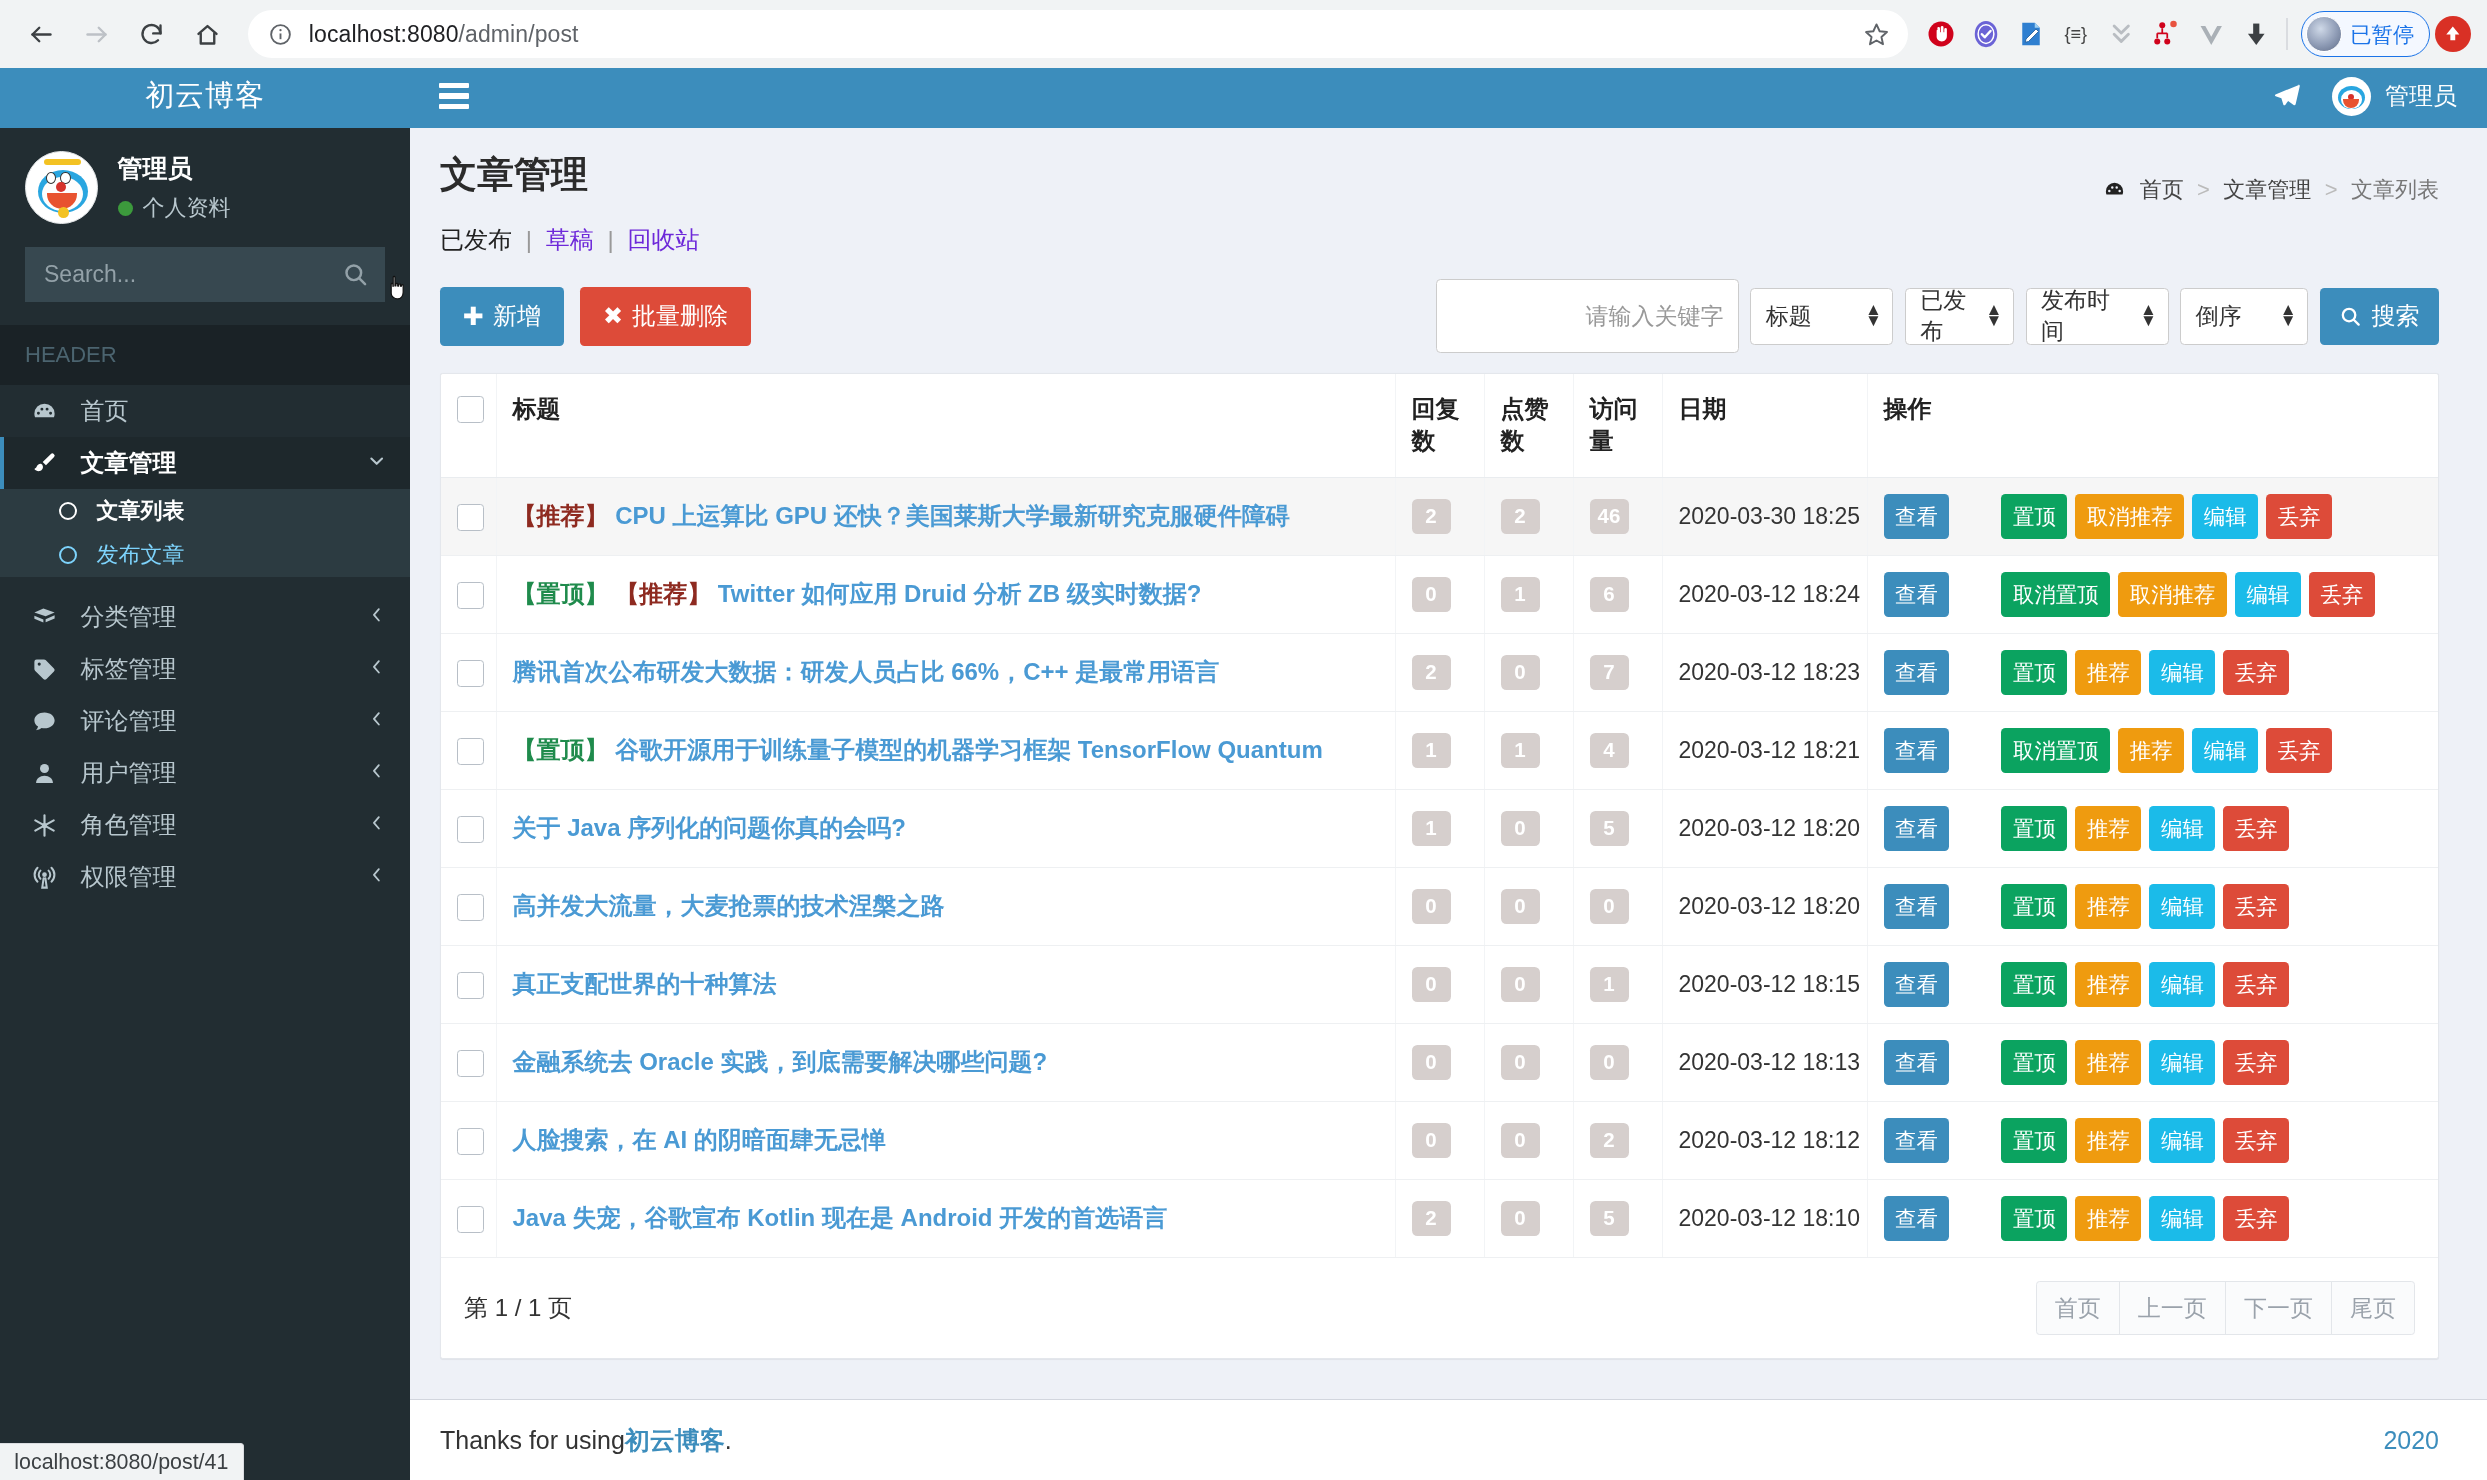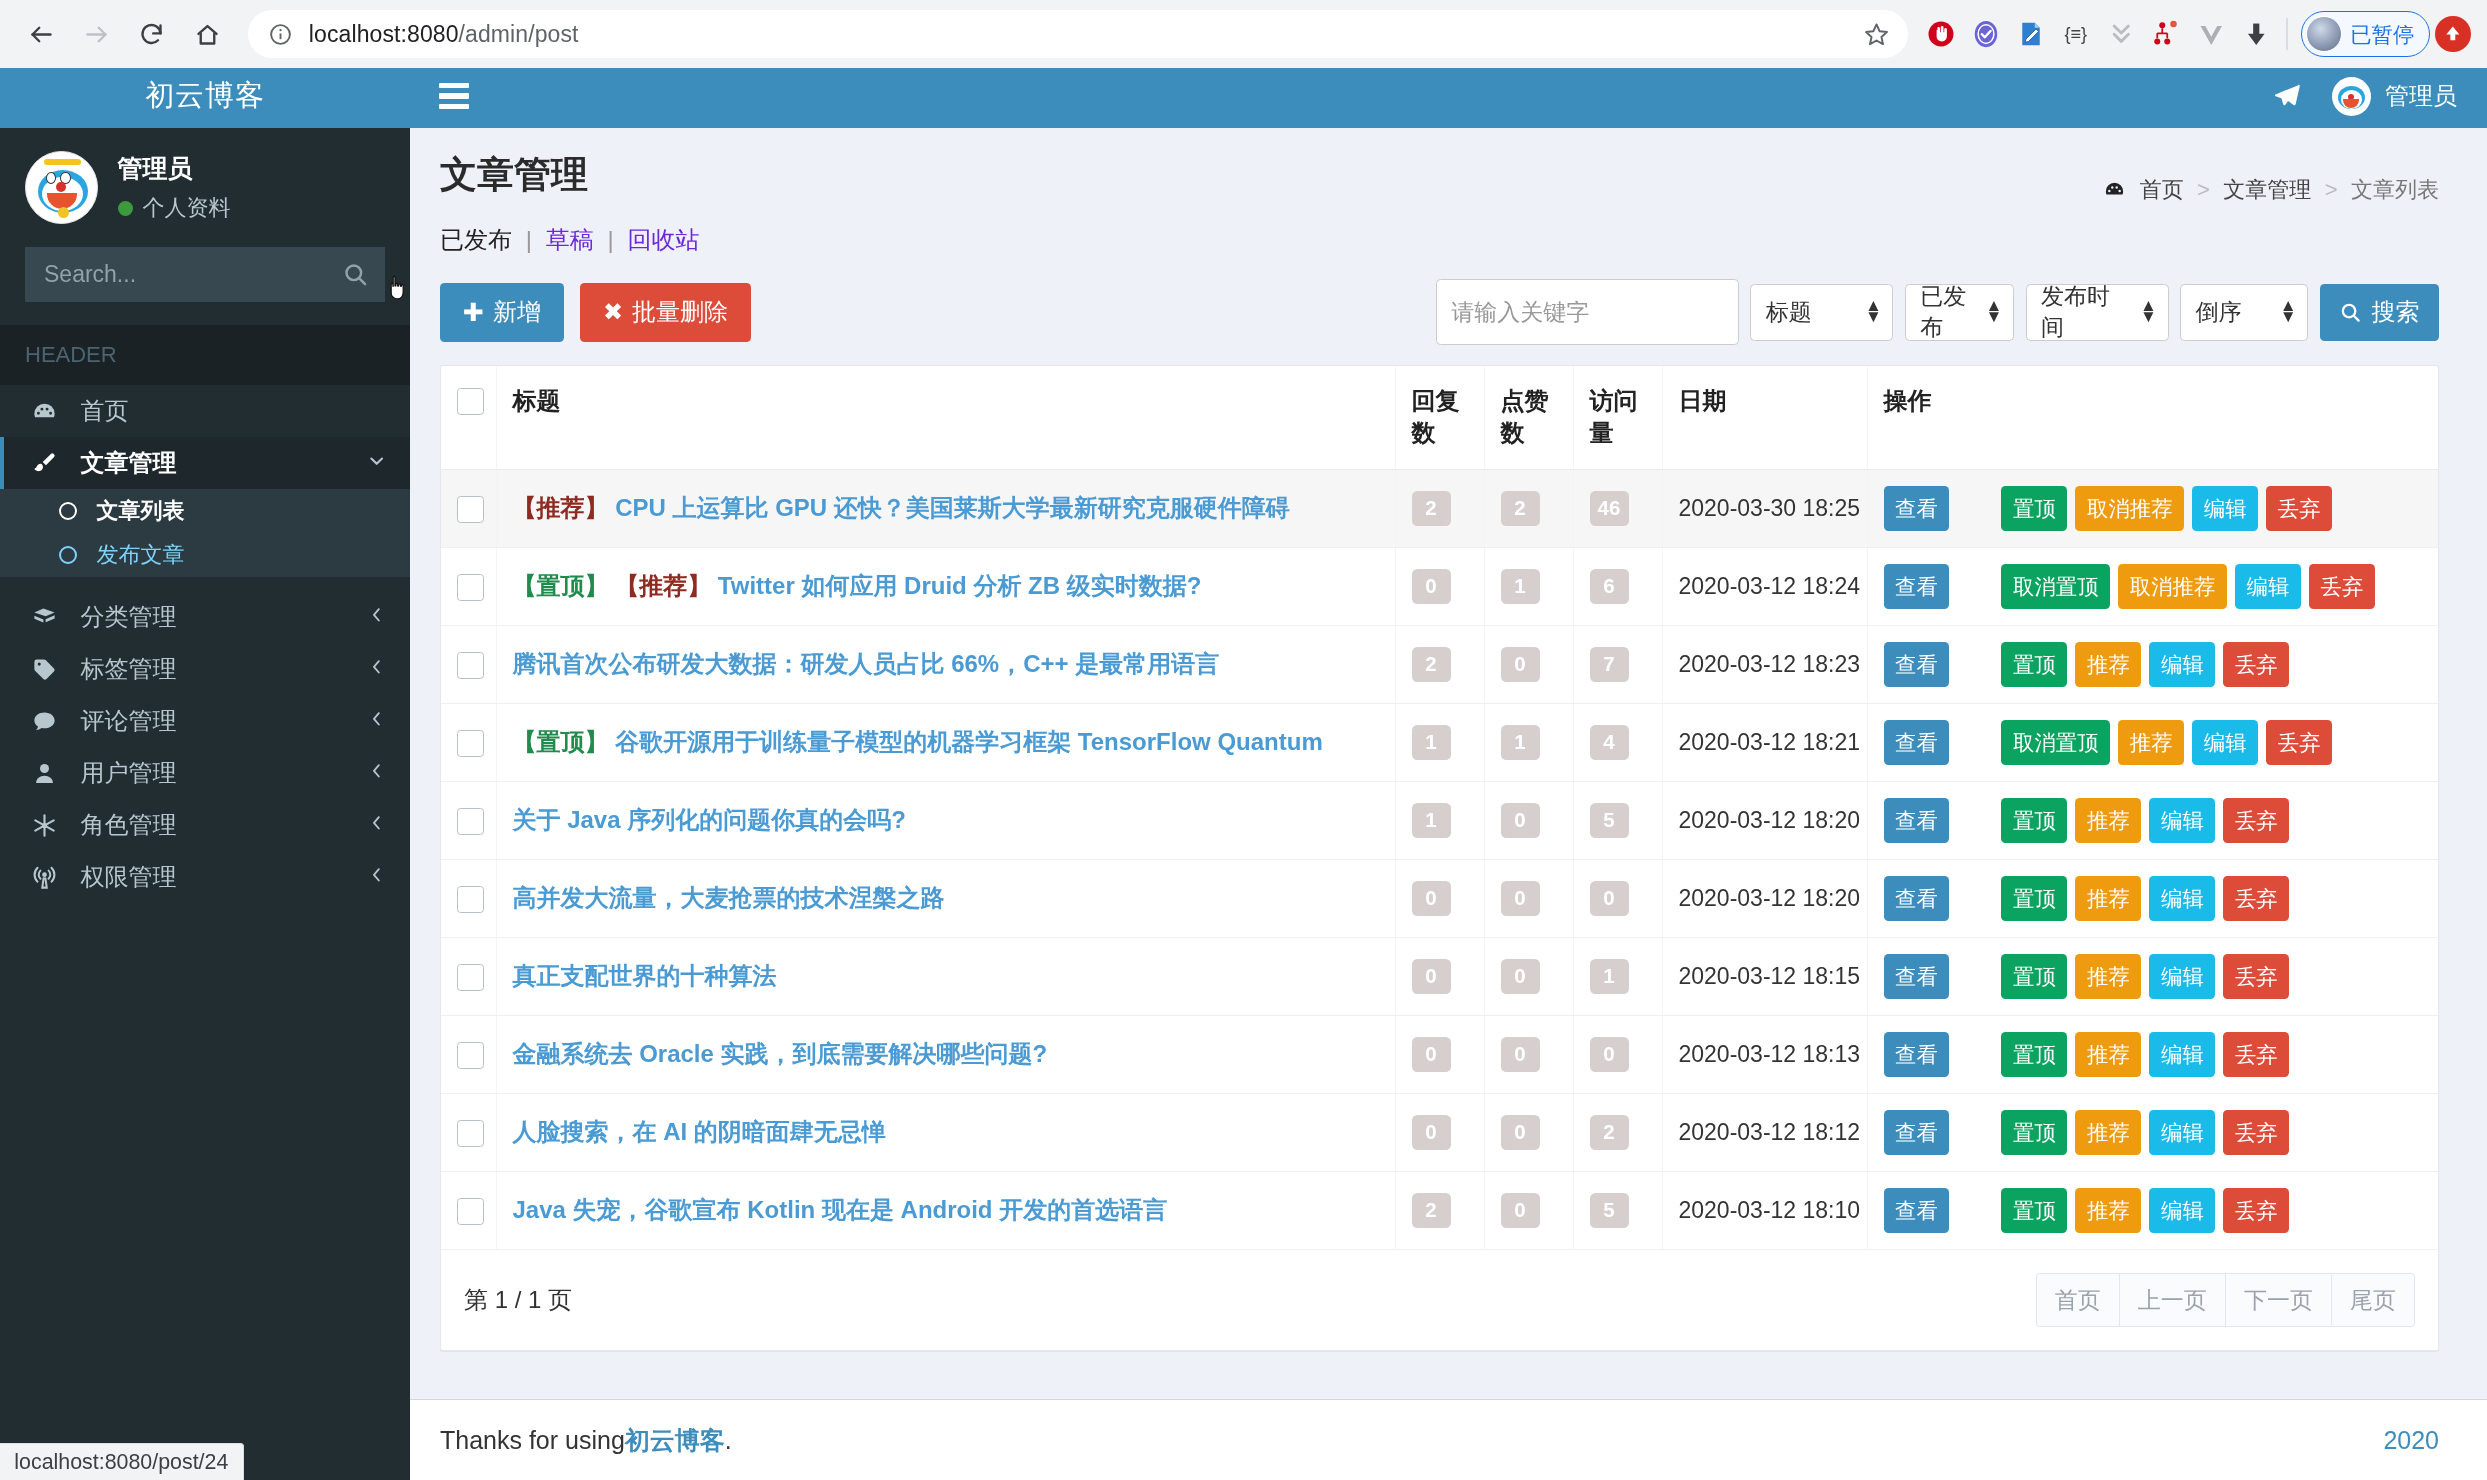--- a/index.html
+++ b/index.html
@@ -171,8 +171,8 @@
   #btn-bulk-del{background:#dd4b39;font-size:24px;padding:13.4px 23px;margin-left:16px;}
   #filters{margin-left:auto;display:flex;align-items:center;gap:11.6px;}
   #filters .fld{
-    height:66px;border:0.9px solid #ccc;border-radius:4.5px;background:#fff;font-size:23px;
-    color:#555;font-family:inherit;padding:0 14.3px;outline:none;
+    height:74px;border:0.9px solid #ccc;border-radius:4.5px;background:#fff;font-size:23px;
+    color:#555;font-family:inherit;padding:0 14.3px;outline:none;text-align:right;
   }
   #kw-input{width:303px;}
   #kw-input::placeholder{color:#999;}

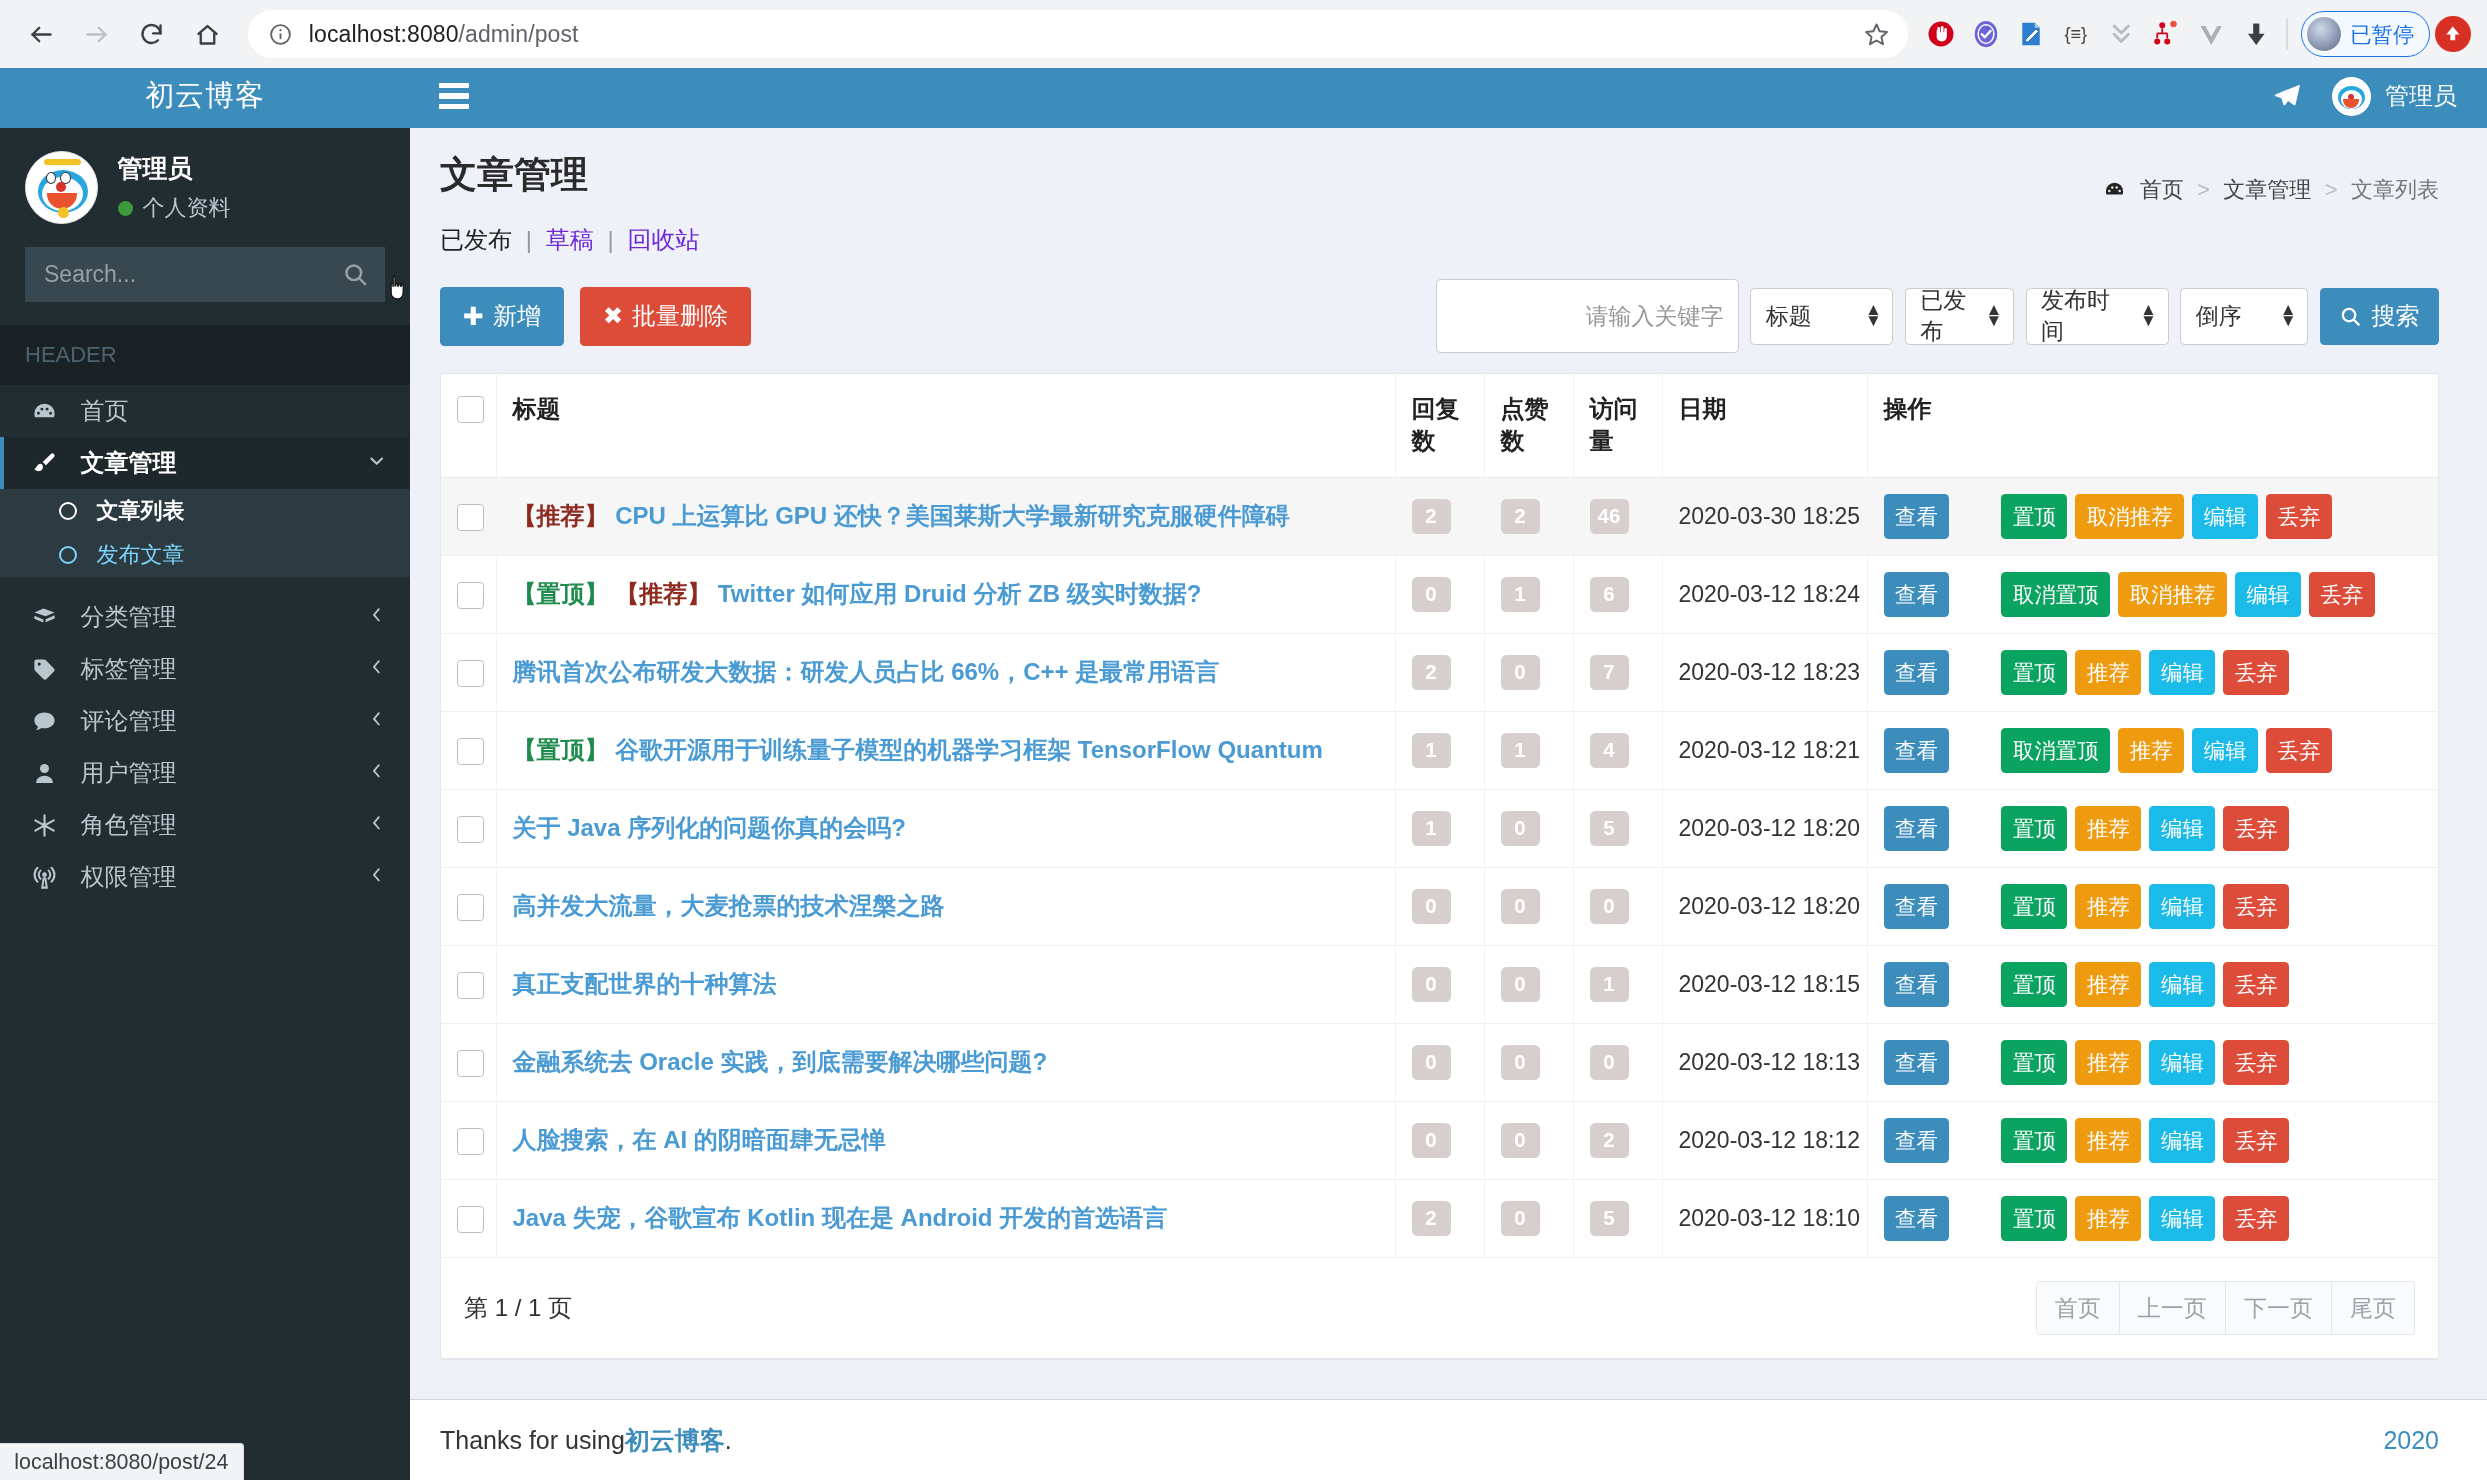--- a/index.html
+++ b/index.html
@@ -857,7 +857,7 @@
   </footer>
 </div>
 
-<div id="status-bubble">localhost:8080/post/24</div>
+<div id="status-bubble">localhost:8080/post/41</div>
 
 <div id="cursor">
   <svg width="27" height="32" viewBox="0 0 24 30">

